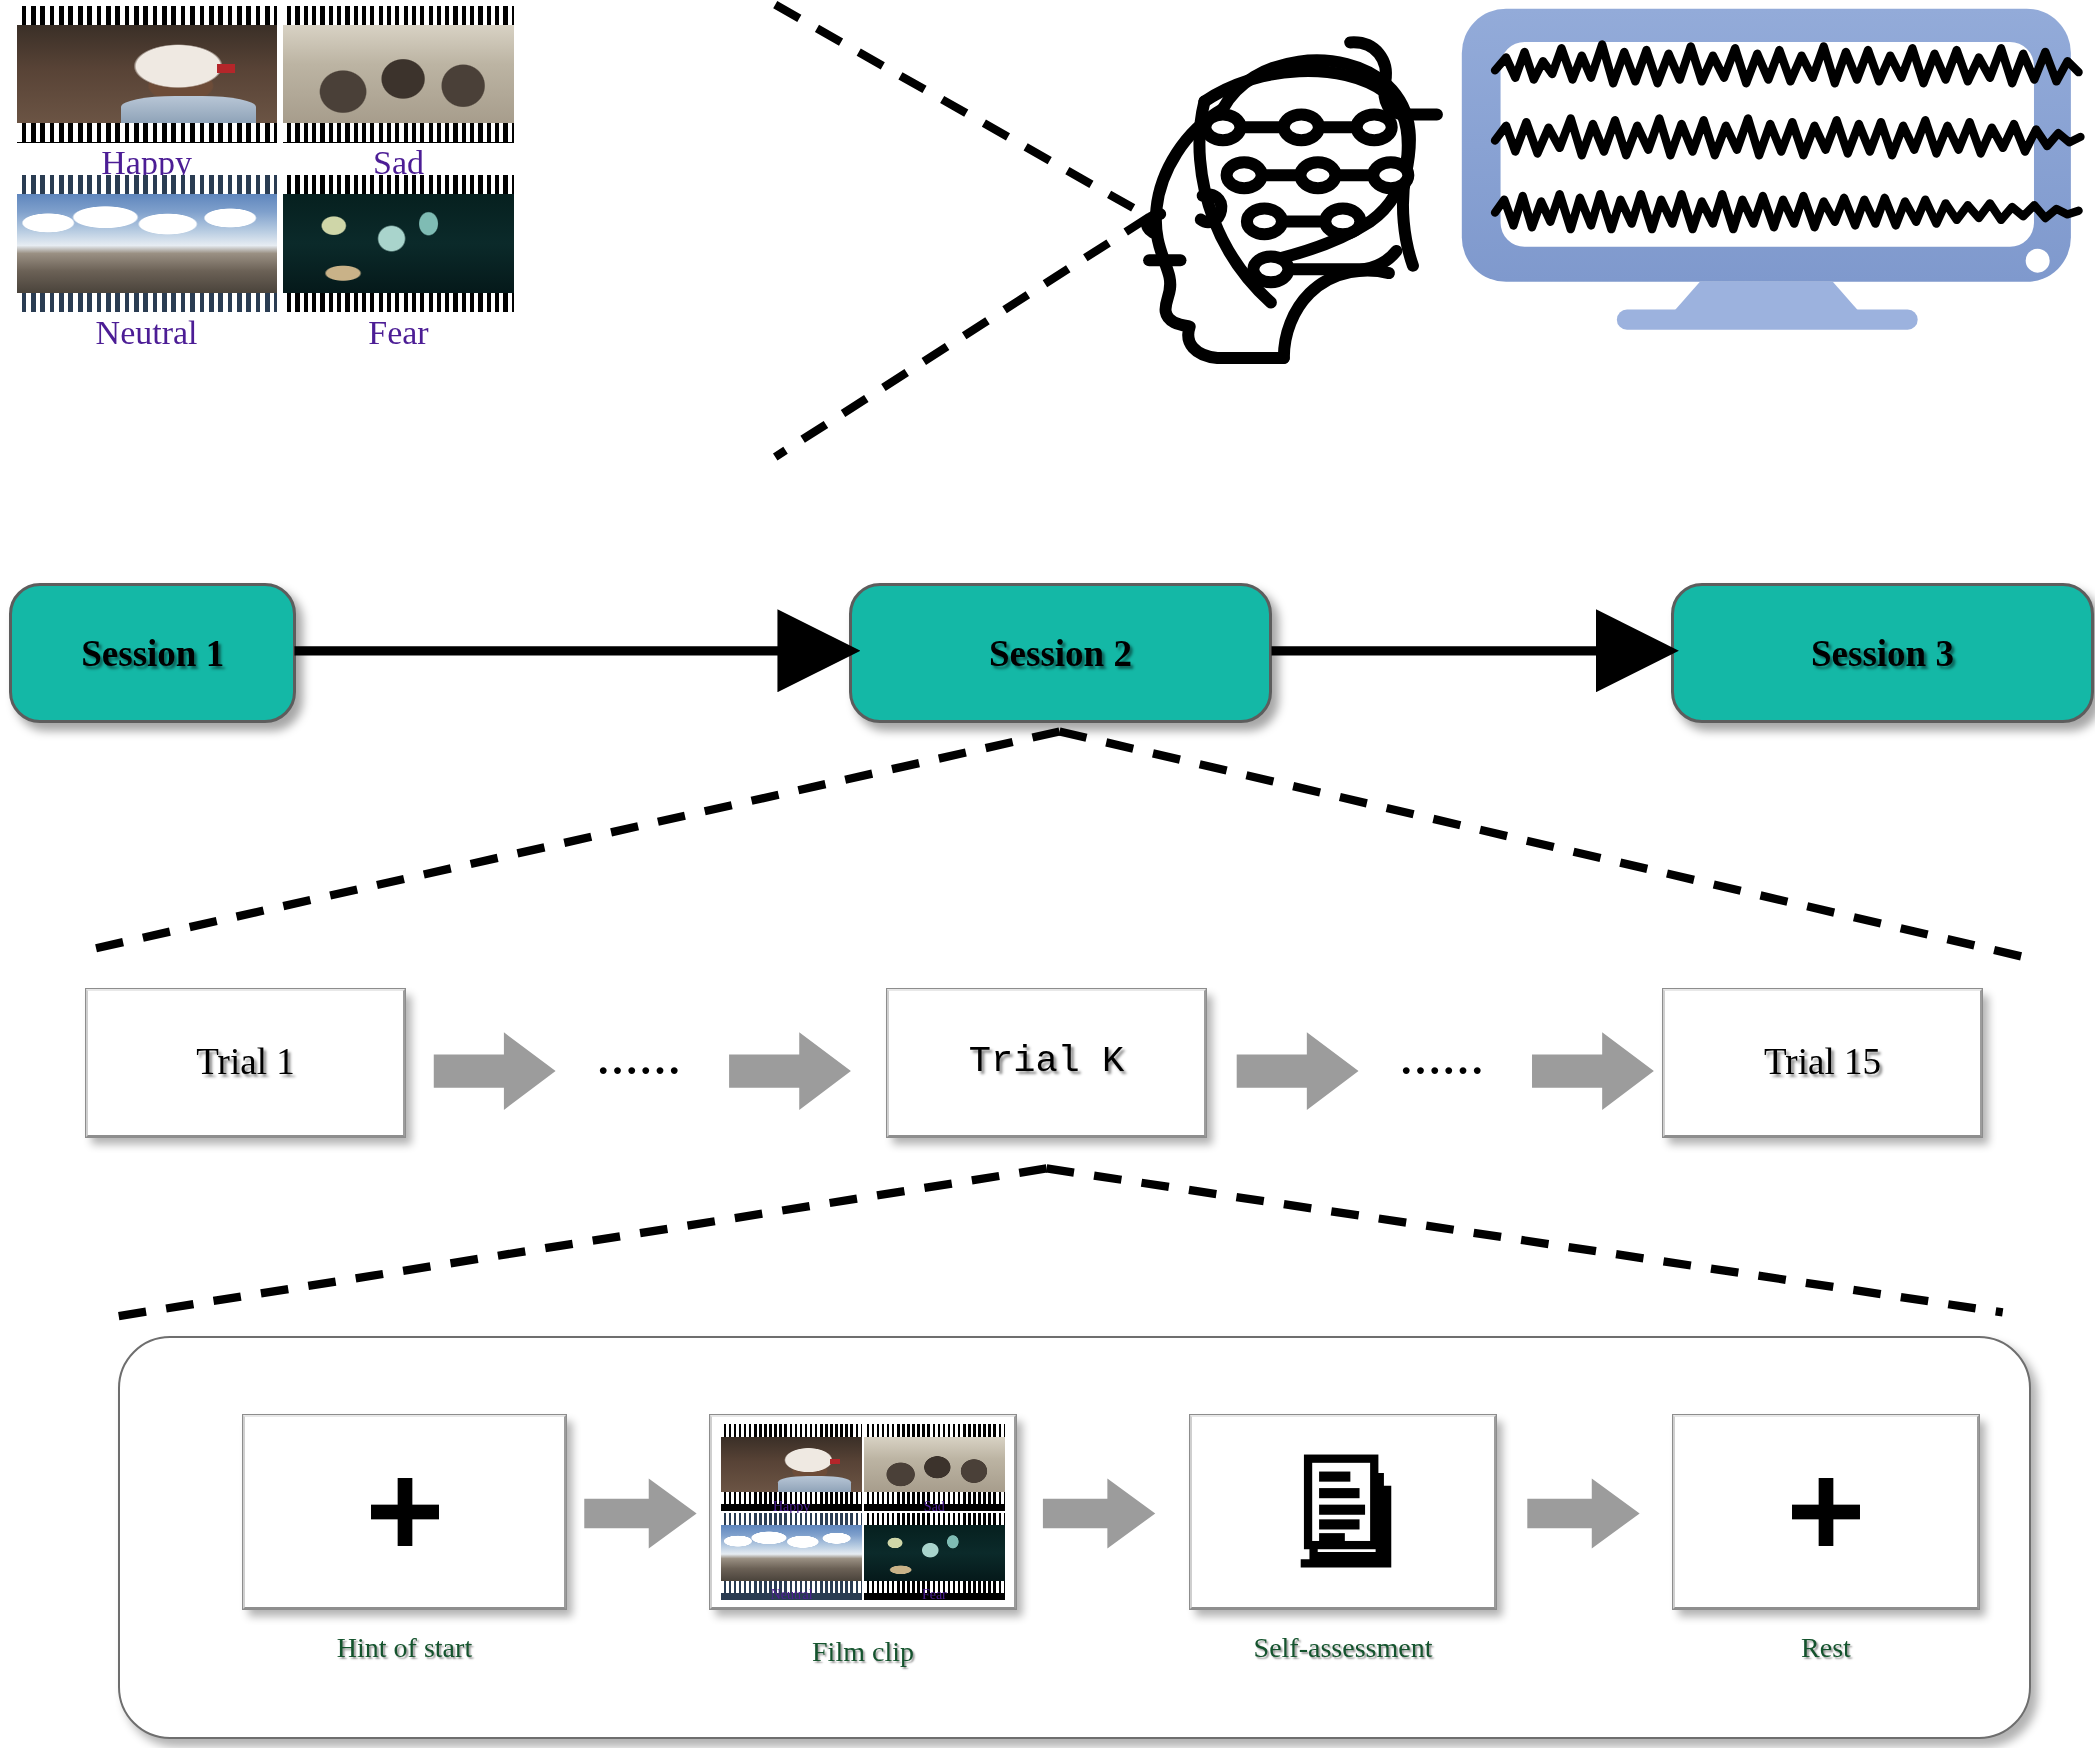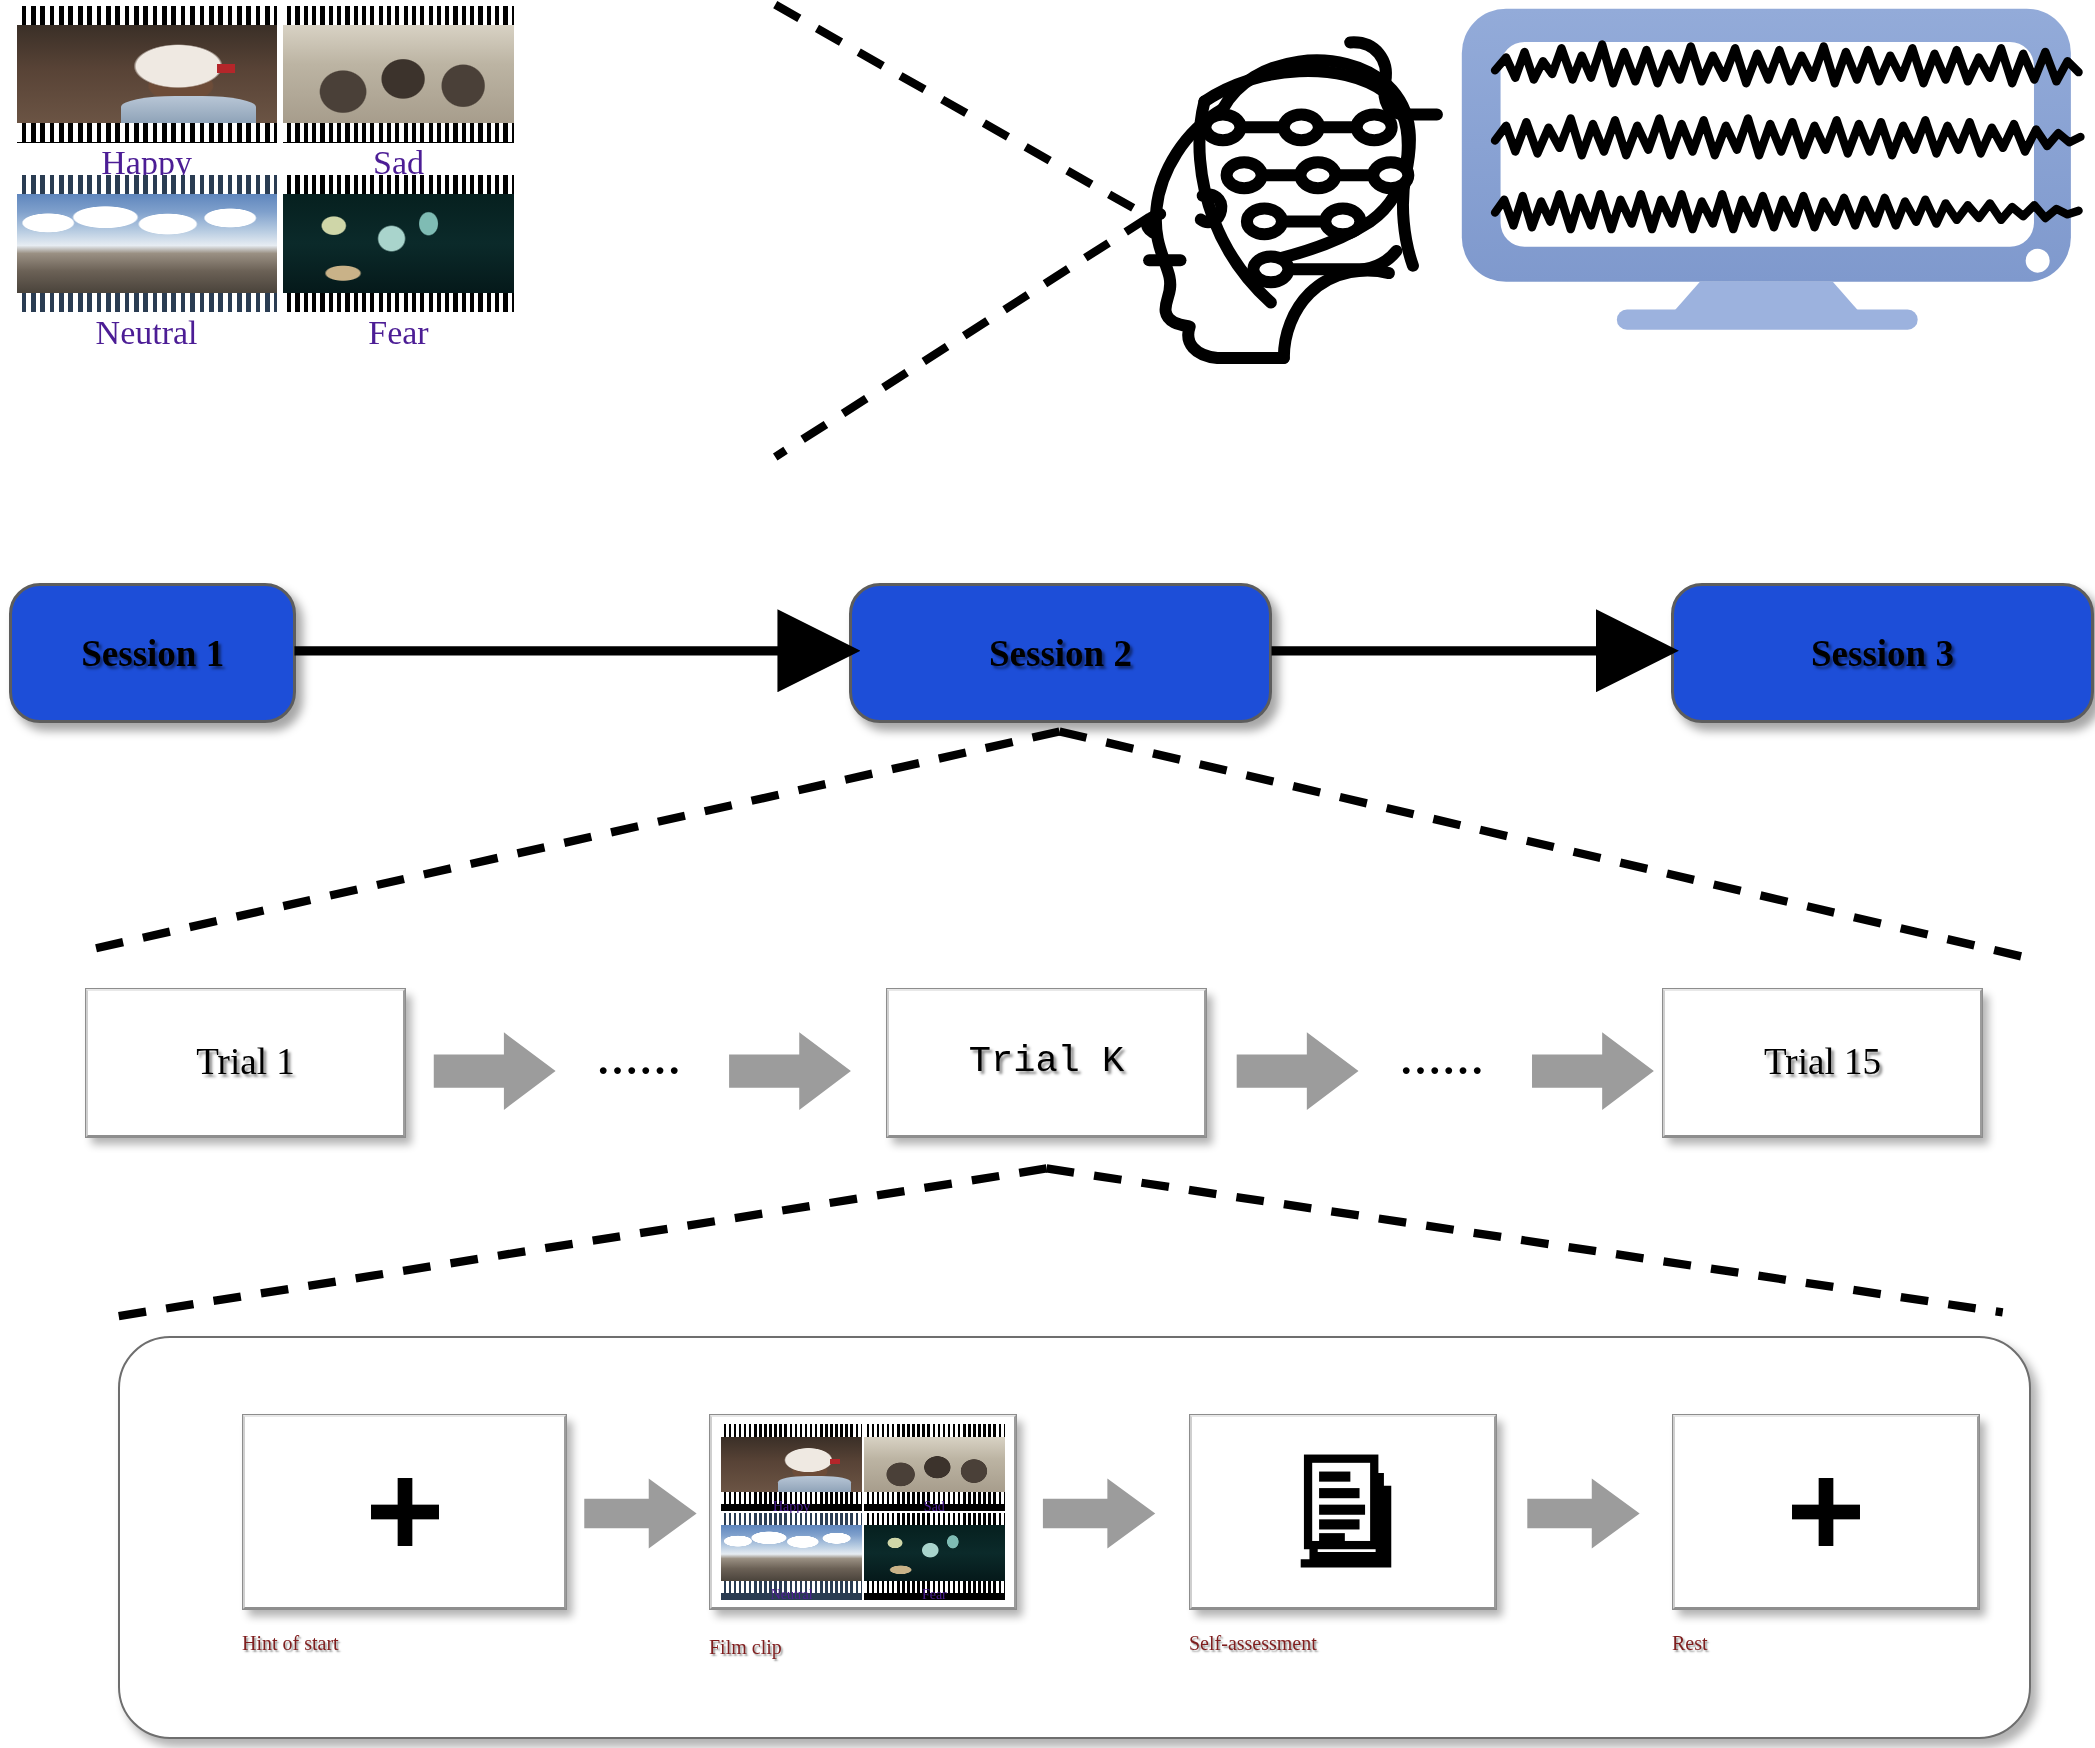--- a/index.html
+++ b/index.html
@@ -62,7 +62,7 @@
      box-shadow:5.5px 6.5px 8.3px rgba(0,0,0,.30);}
 
   
-  .session{position:absolute;background:#1d4ed8;border:3.7px solid #5d5d5d;
+  .session{position:absolute;background:#14b8a6;border:3.7px solid #5d5d5d;
      border-radius:31px;box-shadow:6.5px 7.4px 9.2px rgba(0,0,0,.35);
      display:flex;align-items:center;justify-content:center;
      font-weight:bold;font-size:37px;color:#000;

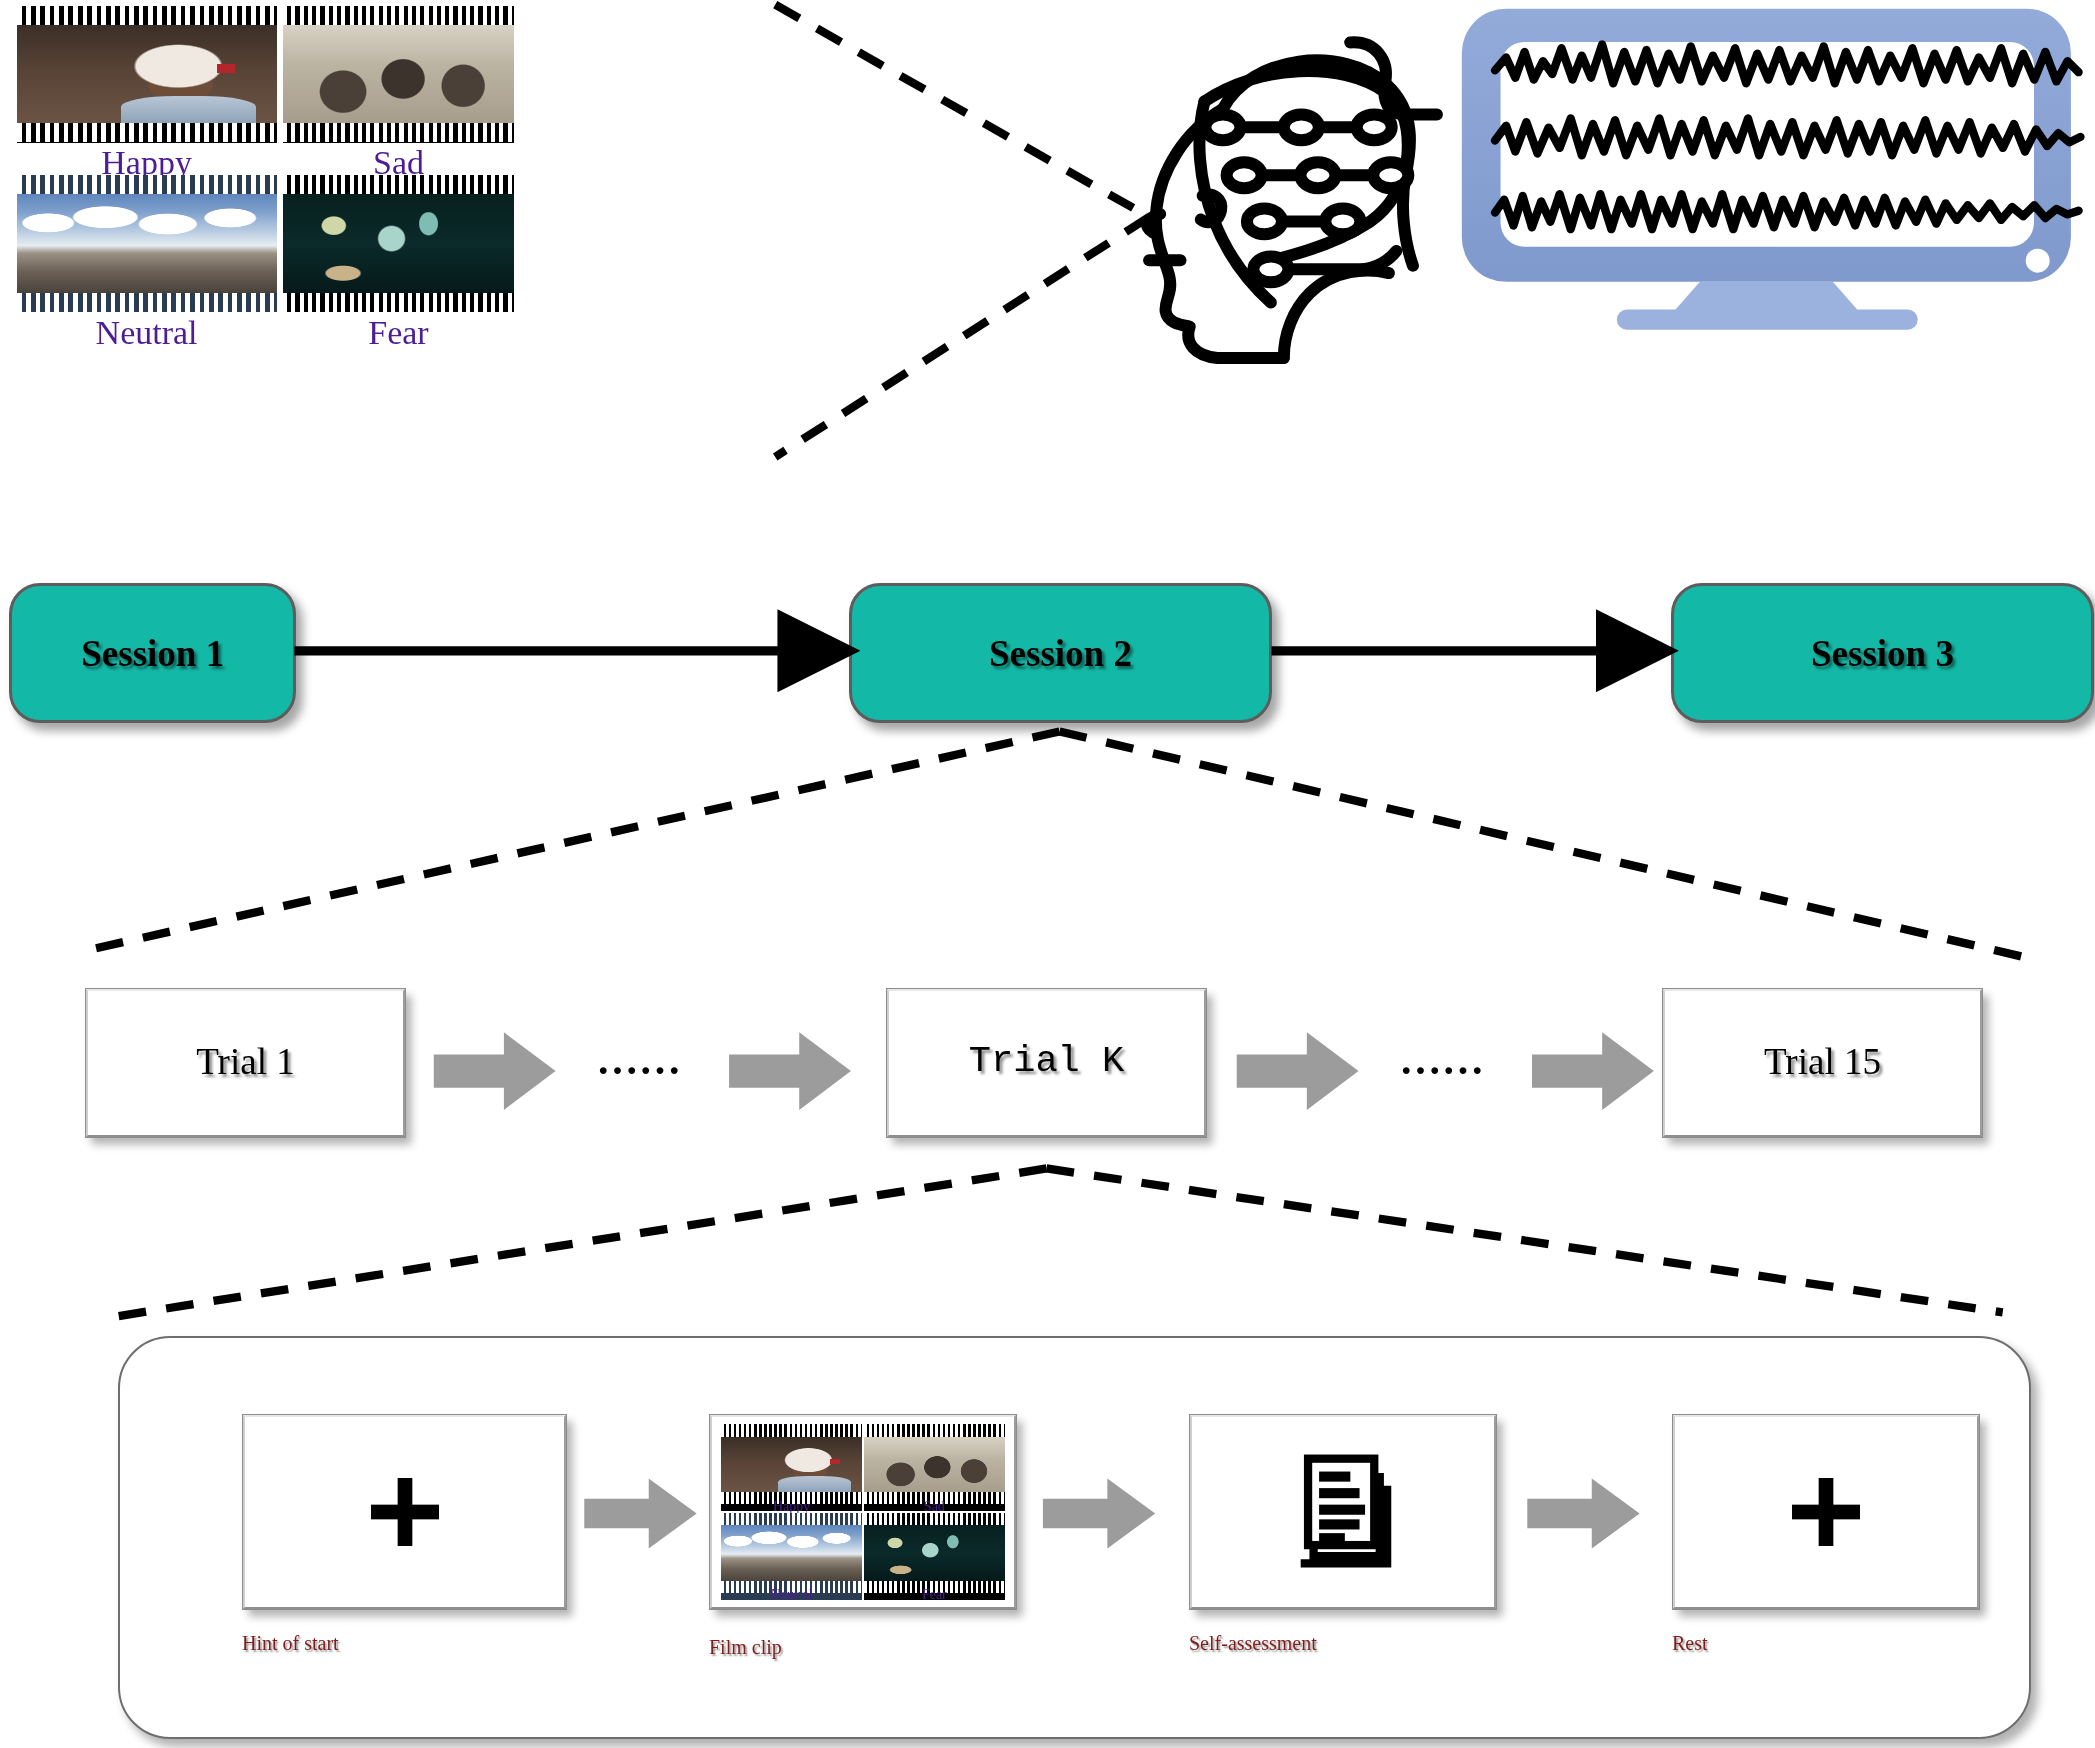--- a/index.html
+++ b/index.html
@@ -72,7 +72,7 @@
   .panel{position:absolute;background:#fff;border:2.8px solid #6e6e6e;
      border-radius:52px;box-shadow:6.5px 7.4px 10px rgba(0,0,0,.30);}
 
-  .stage-label{position:absolute;font-size:20px;color:#7f1d1d;
+  .stage-label{position:absolute;text-align:center;font-size:28px;color:#14532d;
      text-shadow:1.8px 1.8px 1.8px rgba(0,0,0,.40);}
 
   .trial-text{position:absolute;width:100%;text-align:center;font-size:37px;color:#000;

